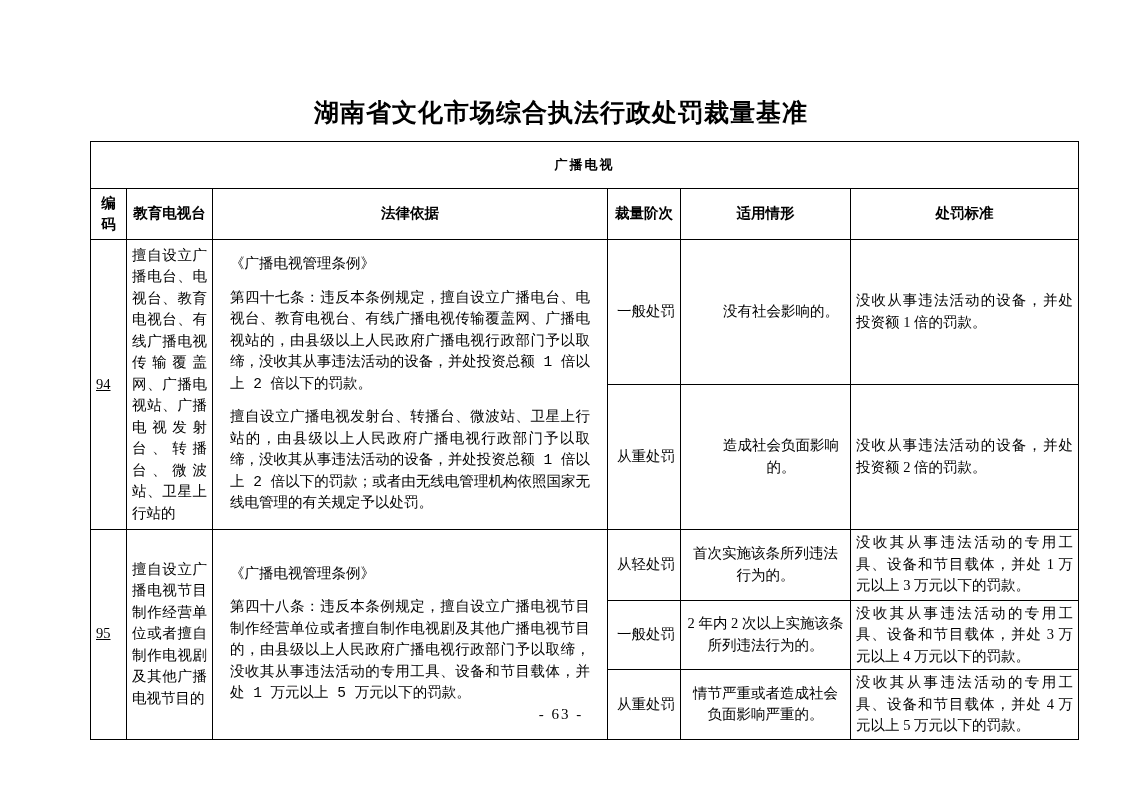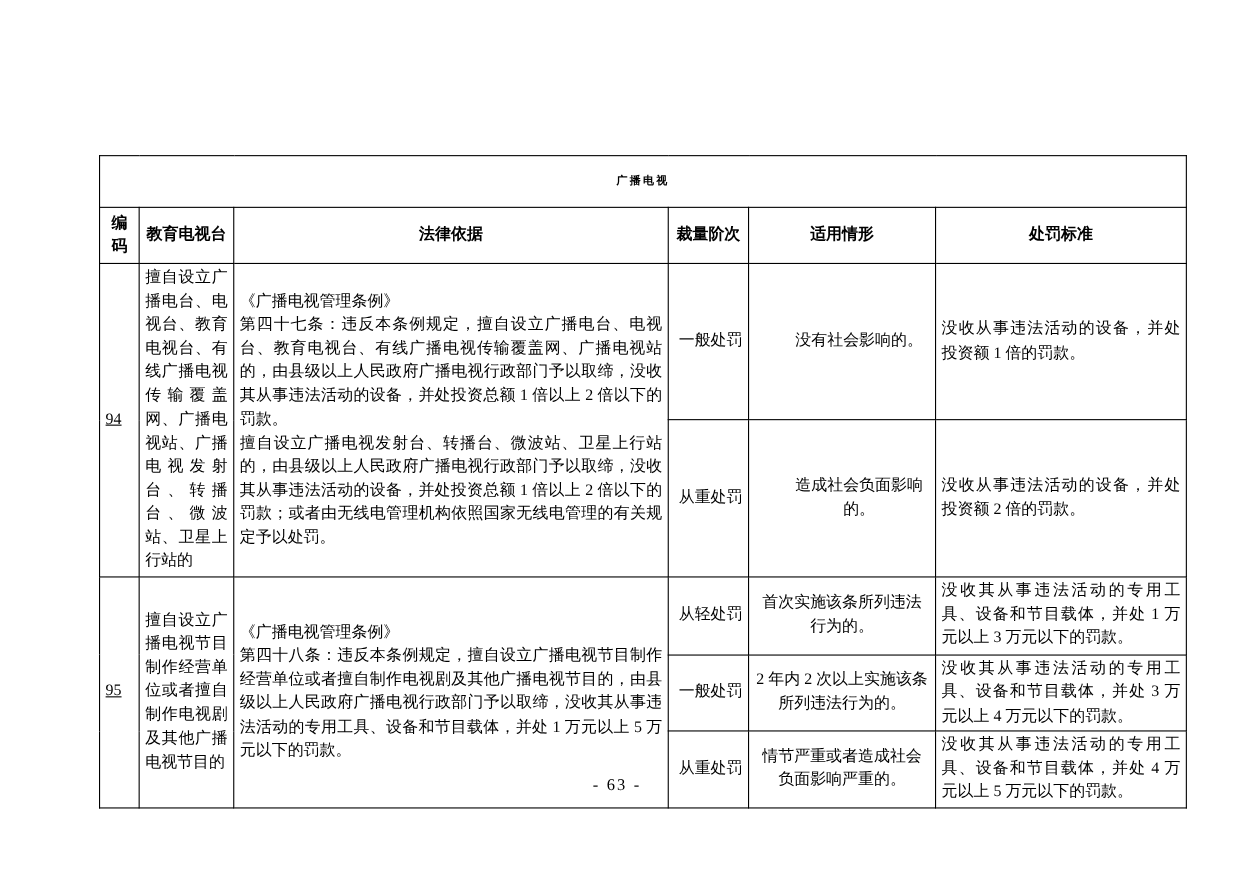--- a/index.html
+++ b/index.html
@@ -85,6 +85,7 @@
 
 <div class="page">
 
+  <h1 class="title">湖南省文化市场综合执法行政处罚裁量基准</h1>
 
   <table class="penalty">
     <colgroup>

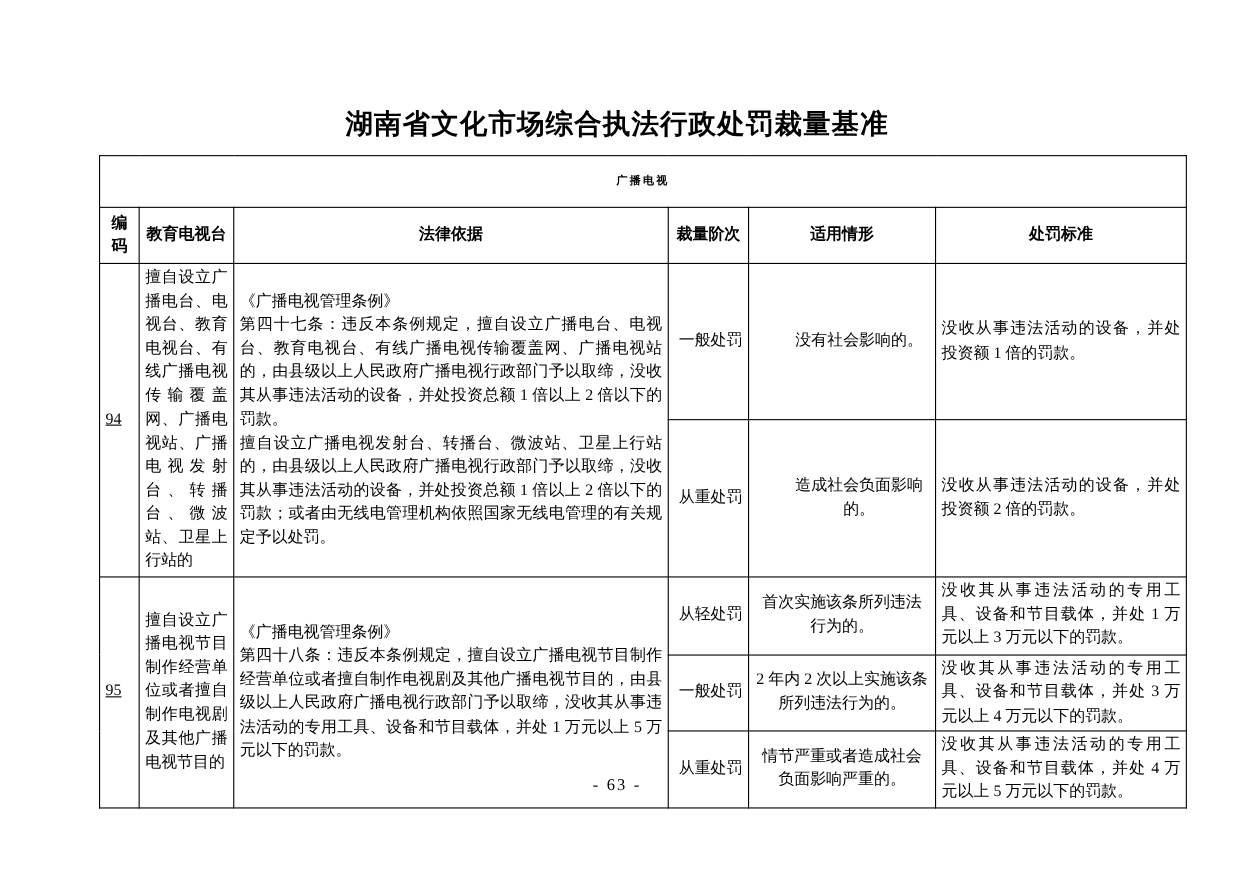--- a/index.html
+++ b/index.html
@@ -40,7 +40,7 @@
     height:42px;
     text-align:center;
     font-weight:bold;
-    font-size:10px;
+    font-size:13px;
     letter-spacing:2px;
   }
   tr.header-row th{

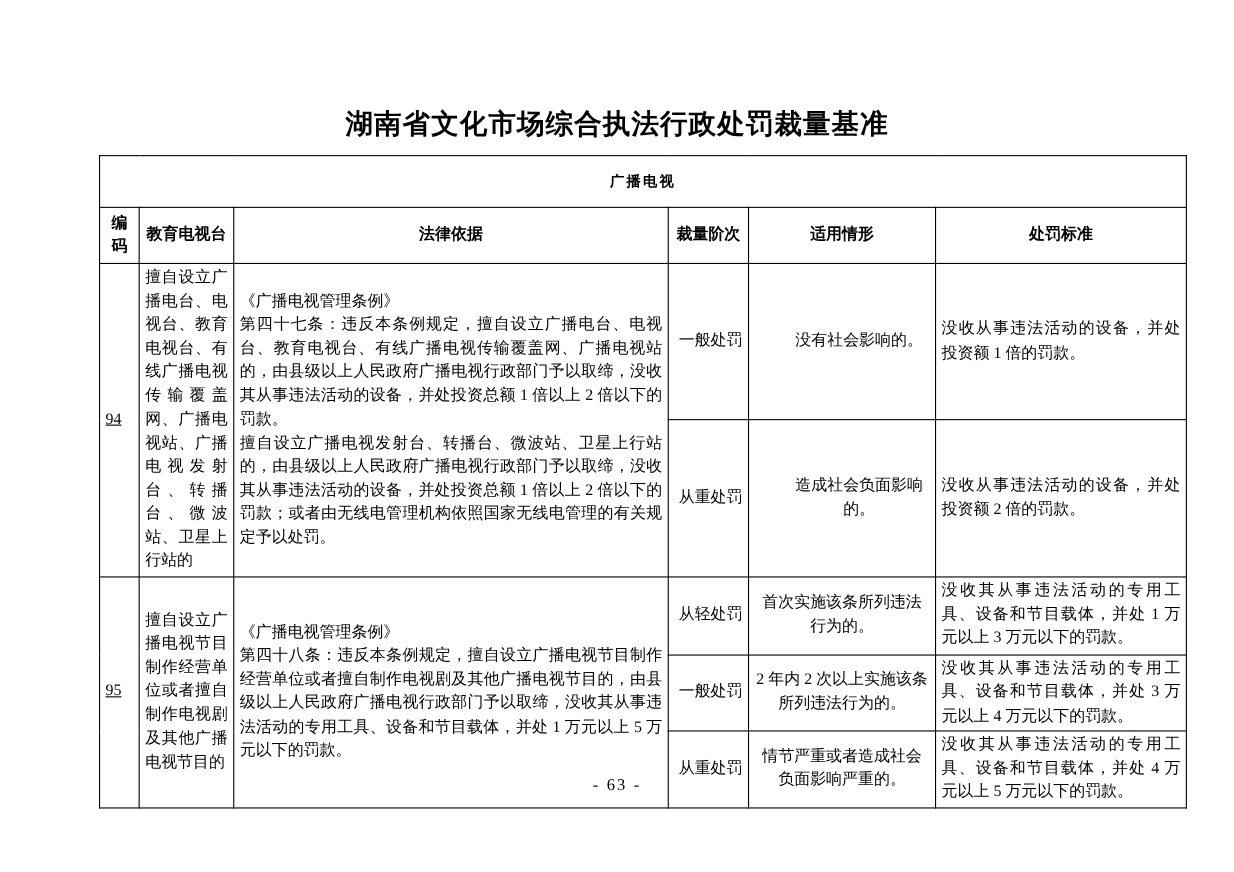--- a/index.html
+++ b/index.html
@@ -59,7 +59,7 @@
     text-justify:inter-ideograph;
     padding:4px 6px;
   }
-  td.legal p{margin:0;}
+  td.legal p{margin:12px;font-family:Liberation Mono, monospace;}
   td.level{text-align:right;padding:2px 3px;}
   td.situation{text-align:center;padding:2px 6px;}
   td.situation.center{text-align:center;padding-left:36px;}

